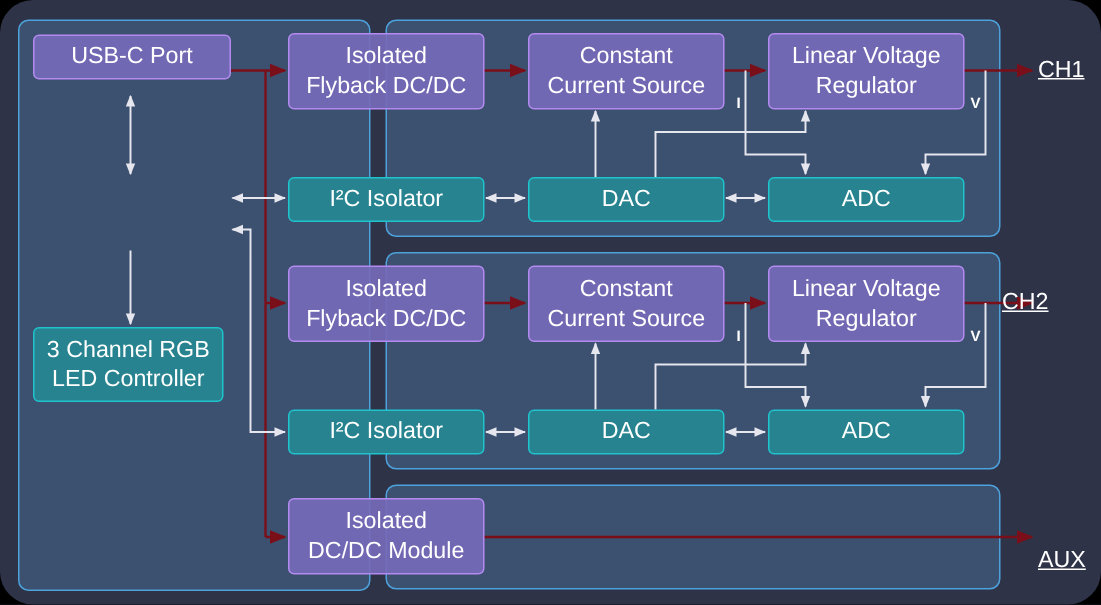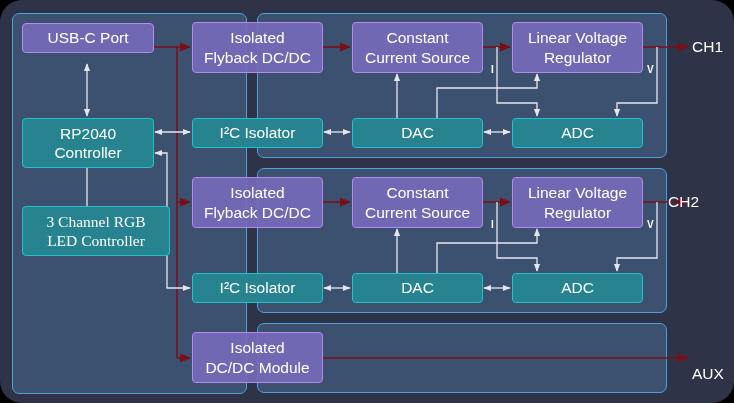--- a/index.html
+++ b/index.html
@@ -9,7 +9,7 @@
     .box { position: absolute; box-sizing: border-box; border-radius: 4px; color: #ffffff; font-size: 15.5px; line-height: 19.5px; display: flex; align-items: center; justify-content: center; text-align: center; white-space: pre-line; }
     .box.purple { background: rgba(118, 106, 184, 0.92); border: 1.5px solid #b48af0; }
     .box.teal { background: #26838f; border: 1.5px solid #1fc3cc; }
-    .out-label { position: absolute; color: #fff; font-size: 15.5px; line-height: 18px; }
+    .out-label { position: absolute; color: #fff; font-size: 15.5px; line-height: 18px; text-decoration: underline; }
     .sig-label { position: absolute; color: #fff; font-size: 10px; font-weight: bold; line-height: 12px; }
     svg#wires { position: absolute; left: 0; top: 0; width: 734px; height: 403px; pointer-events: none; }
     svg#power { position: absolute; left: 0; top: 0; width: 734px; height: 403px; pointer-events: none; }

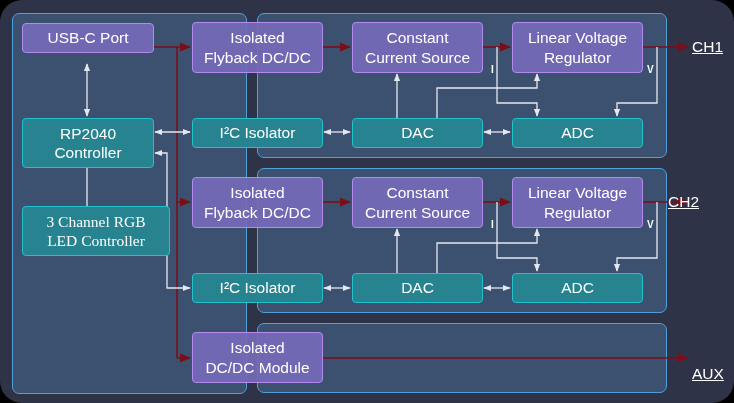--- a/index.html
+++ b/index.html
@@ -84,8 +84,6 @@
   </svg>
 
   <div class="box purple" style="left:22px; top:23px; width:132px; height:30px;">USB-C Port</div>
-  <div class="box teal" style="left:22px; top:118px; width:132px; height:50px;">RP2040
-Controller</div>
   <div class="box teal" style="left:22px; top:206px; width:148px; height:50px;font-family:Liberation Serif, serif;">3 Channel RGB
 LED Controller</div>
 

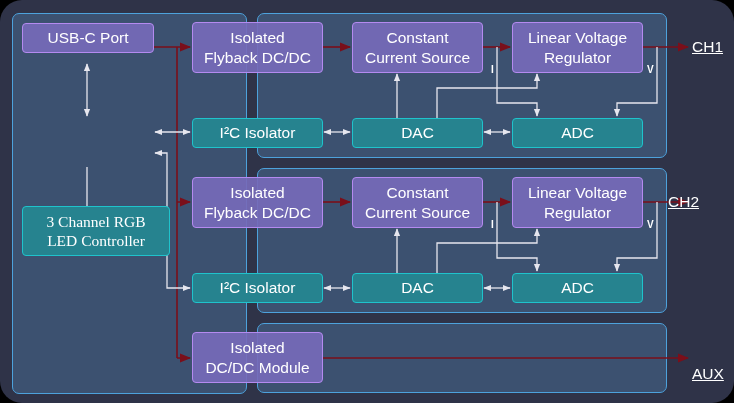--- a/index.html
+++ b/index.html
@@ -84,7 +84,7 @@
   </svg>
 
   <div class="box purple" style="left:22px; top:23px; width:132px; height:30px;">USB-C Port</div>
-  <div class="box teal" style="left:22px; top:206px; width:148px; height:50px;font-family:Liberation Serif, serif;">3 Channel RGB
+  <div class="box teal" style="left:22px; top:218px; width:127px; height:50px;">3 Channel RGB
 LED Controller</div>
 
   <div class="box purple" style="left:192px; top:22px; width:131px; height:51px;">Isolated

